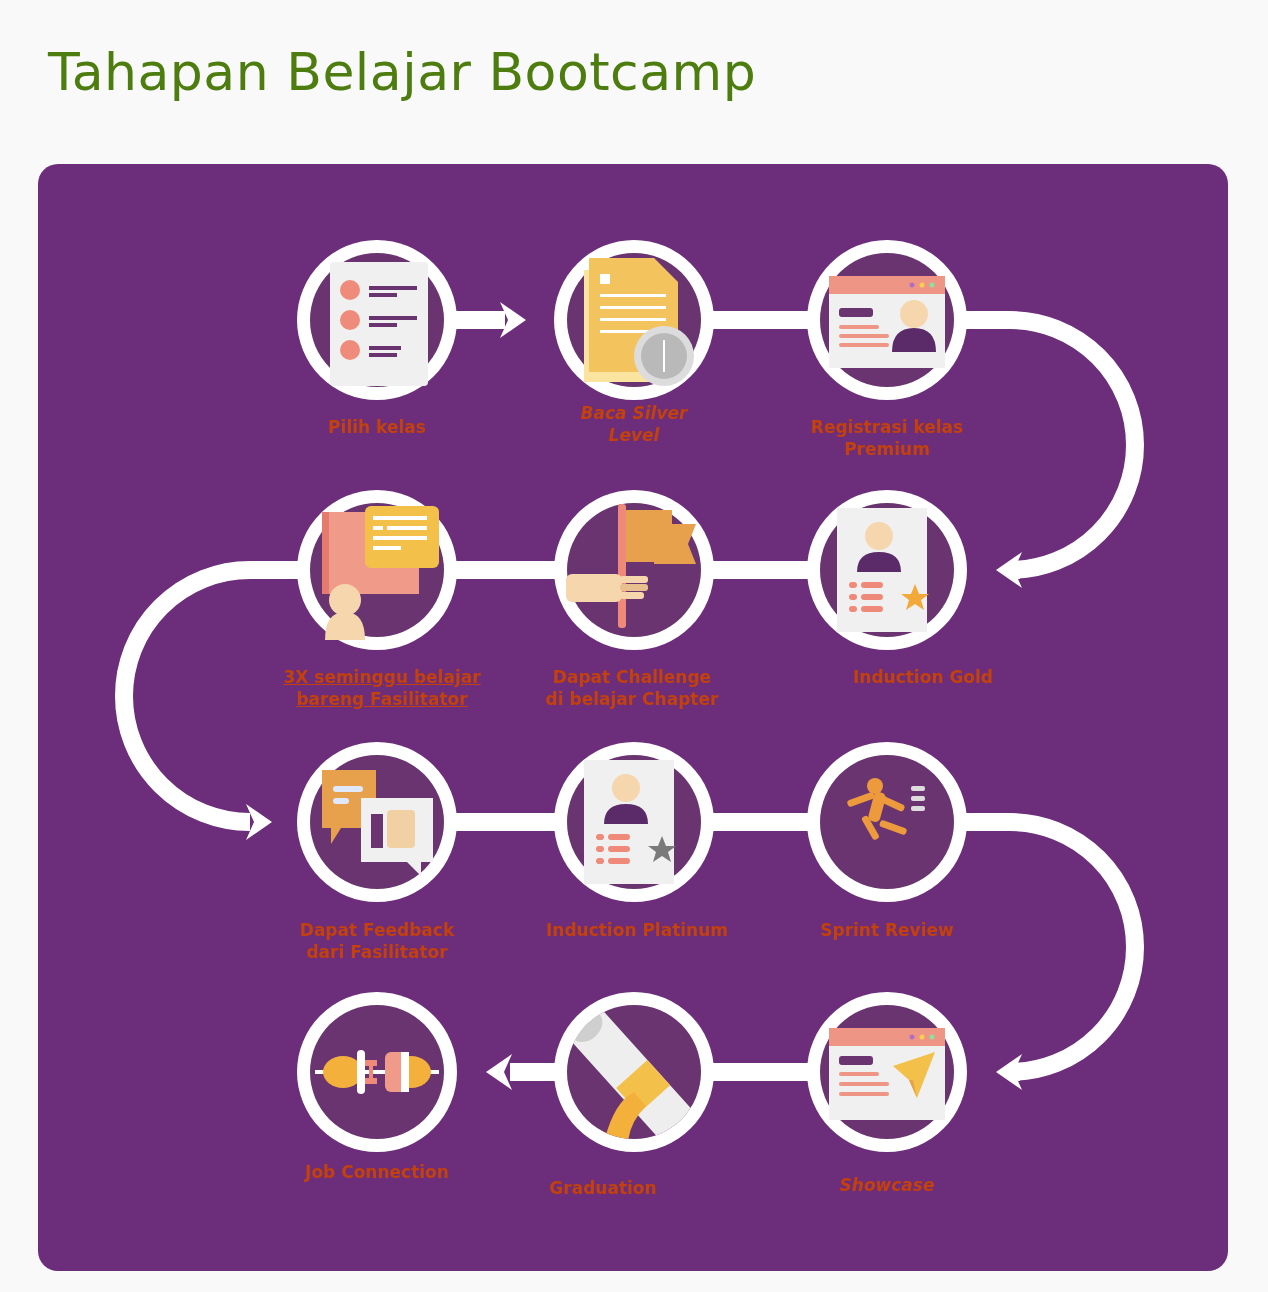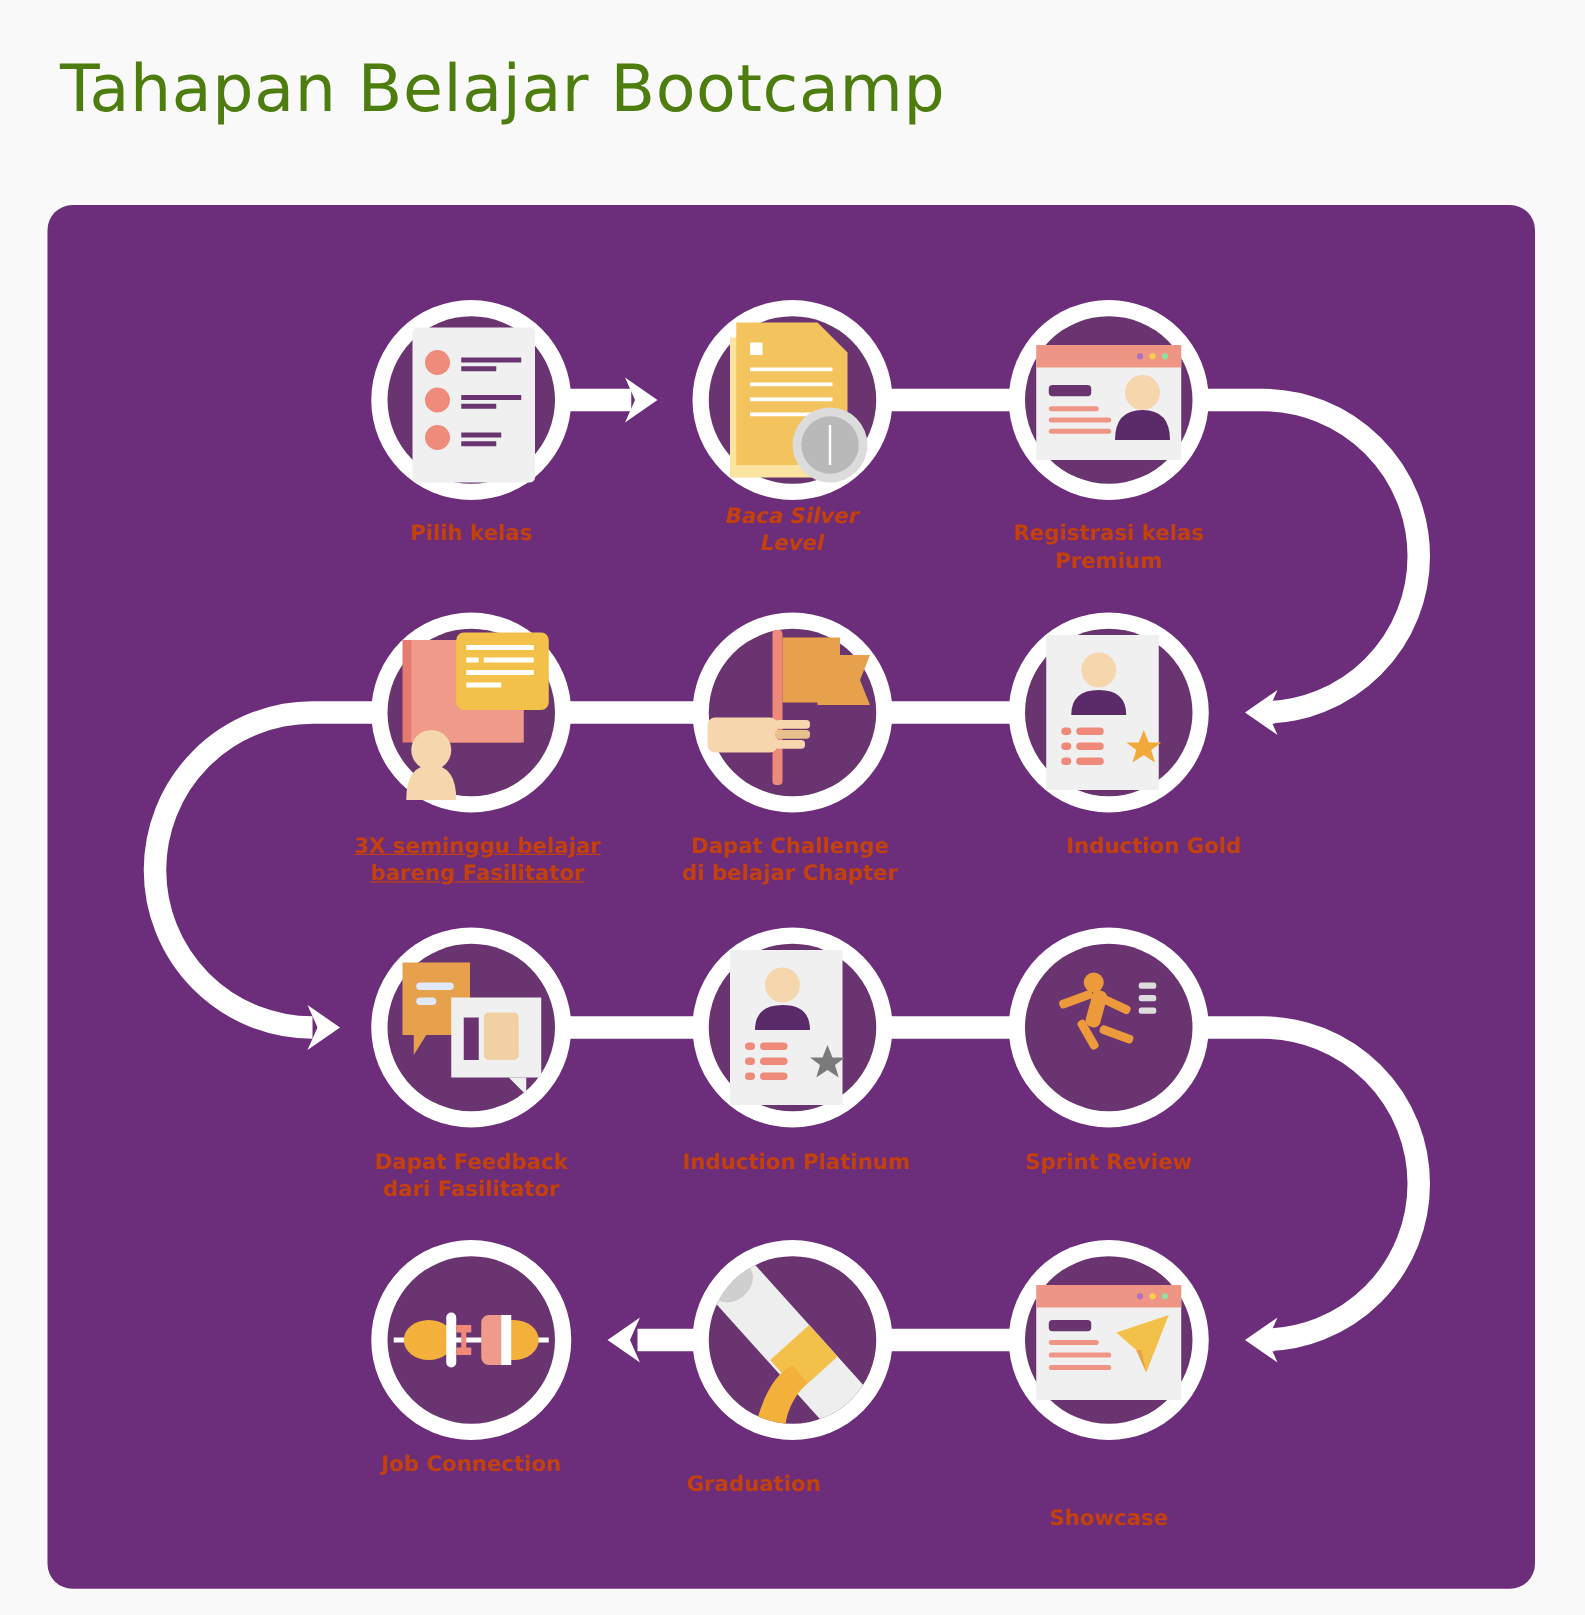--- a/index.html
+++ b/index.html
@@ -257,7 +257,7 @@
 <div class="step-label" style="left:522px; top:919px;">Induction Platinum</div>
 <div class="step-label" style="left:772px; top:919px;">Sprint Review</div>
 
-<div class="step-label" style="left:772px; top:1204px;">Showcase</div>
+<div class="step-label" style="left:772px; top:1174px;font-style:italic;">Showcase</div>
 <div class="step-label" style="left:488px; top:1177px;">Graduation</div>
 <div class="step-label" style="left:262px; top:1161px;">Job Connection</div>
 

